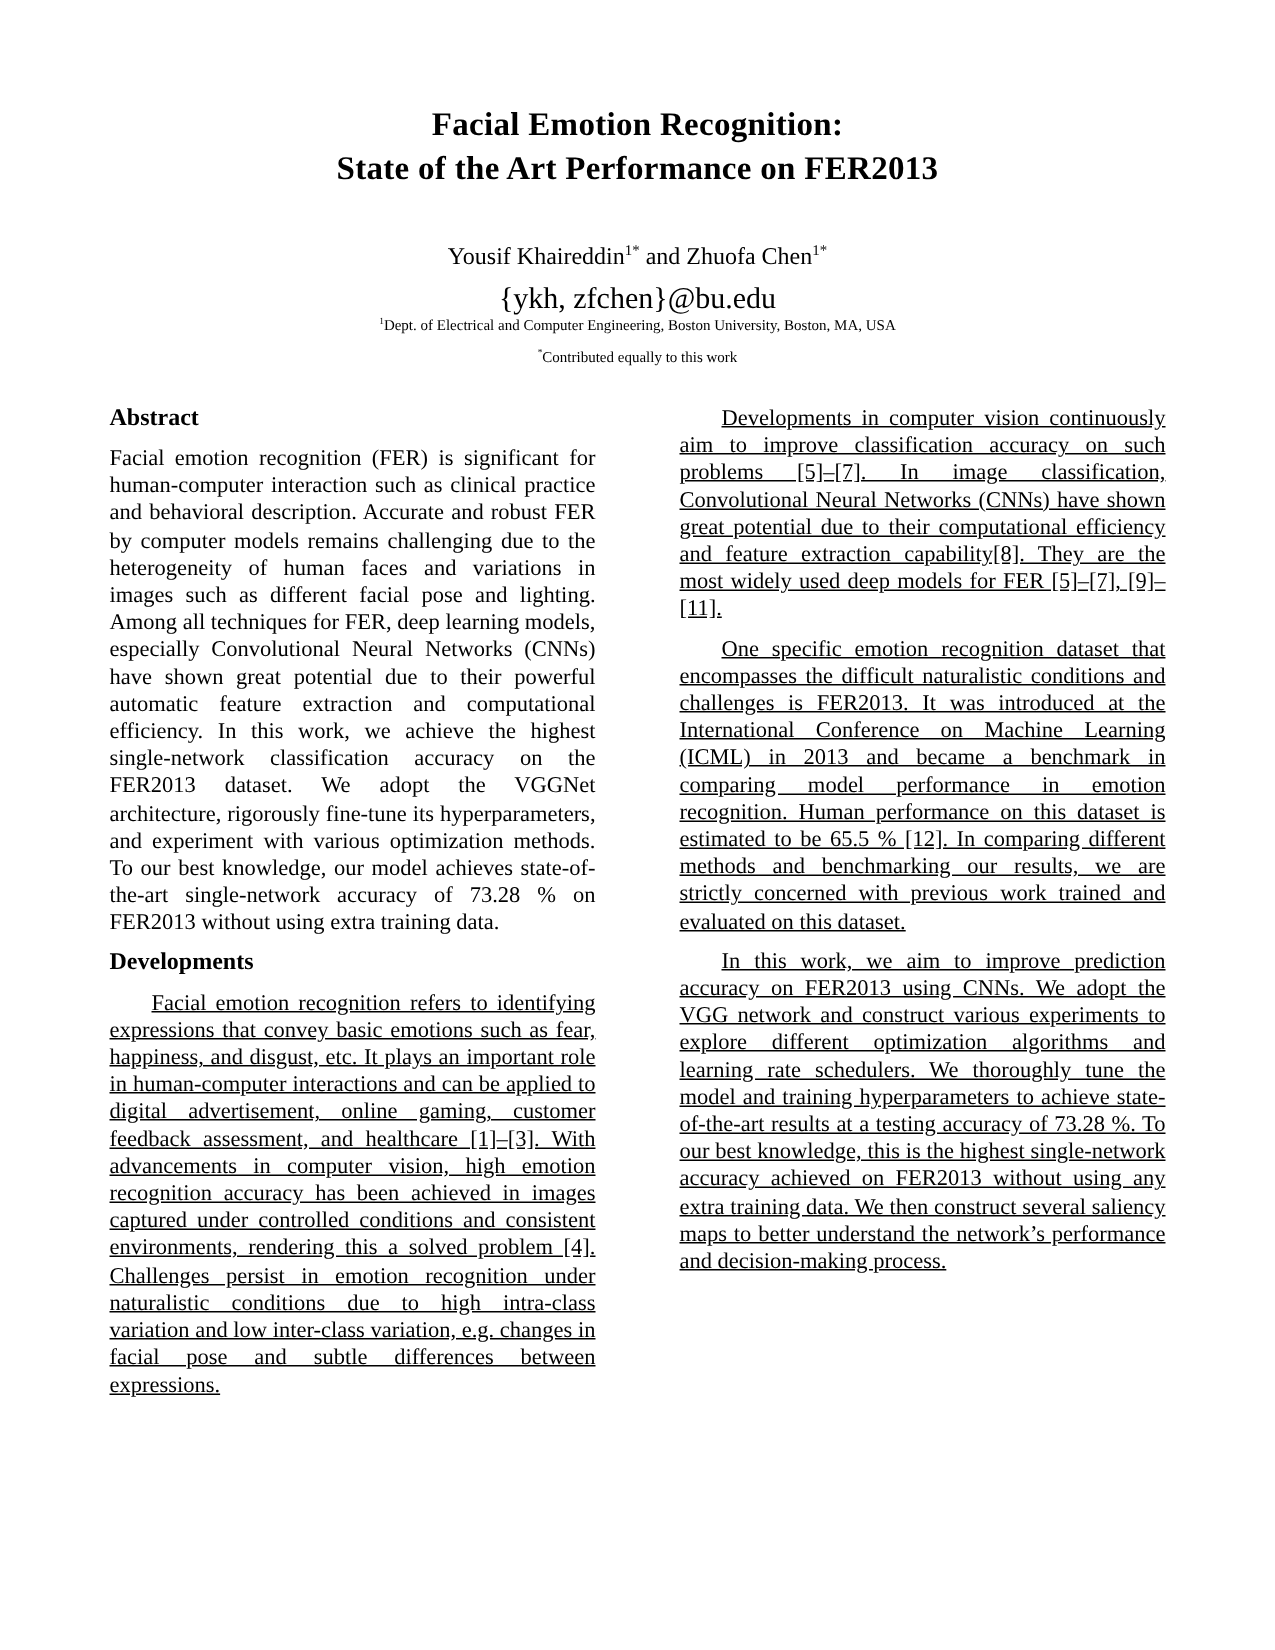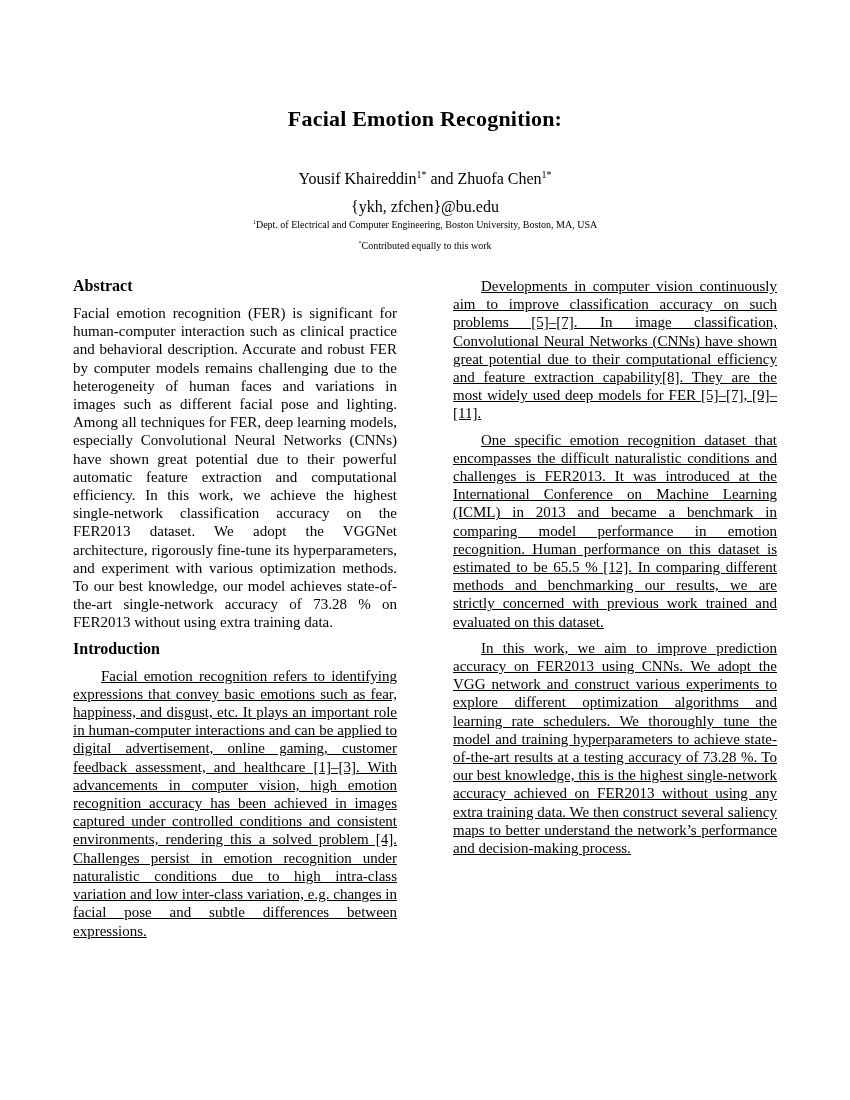--- a/index.html
+++ b/index.html
@@ -18,7 +18,7 @@
     overflow: hidden;
   }
   .paper-header {
-    padding-top: 104px;
+    padding-top: 68px;
     text-align: center;
   }
   .paper-title {

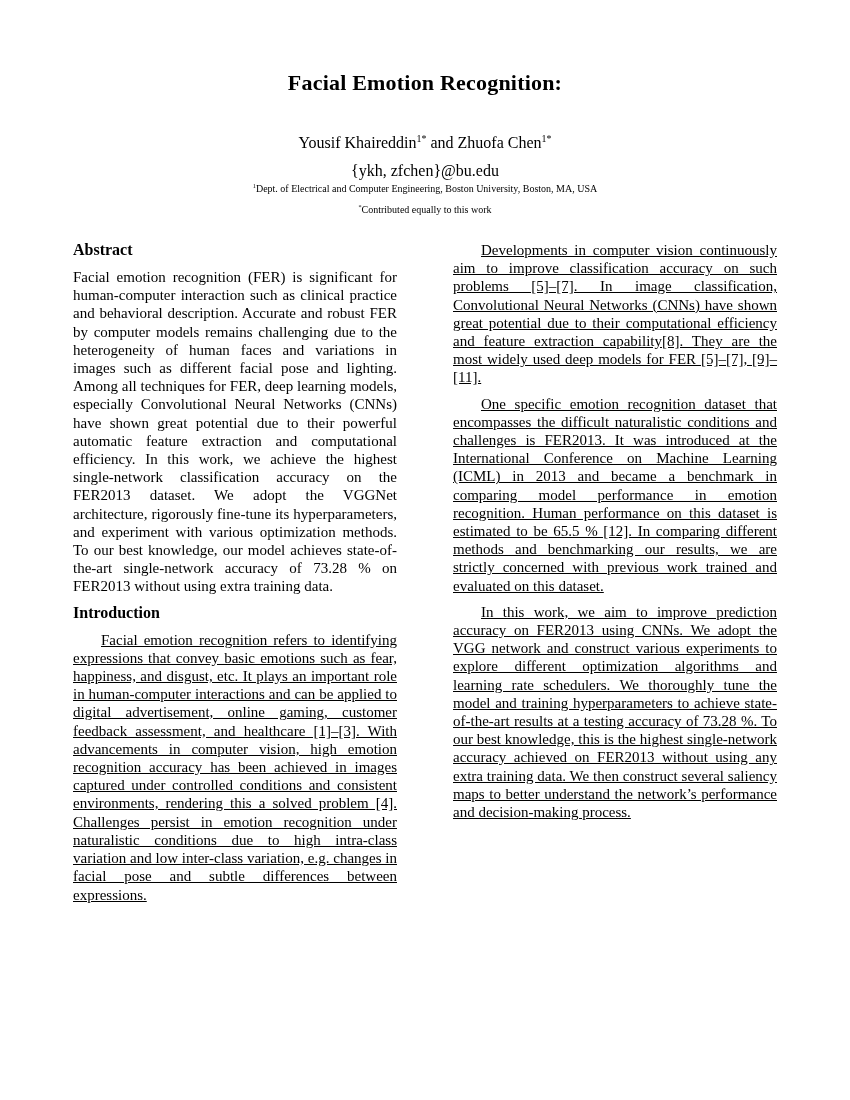--- a/index.html
+++ b/index.html
@@ -95,6 +95,7 @@
   <div class="paper-header">
     <h1 class="paper-title">
       <div>Facial Emotion Recognition:</div>
+      <div>State of the Art Performance on FER2013</div>
     </h1>
 
     <div class="authors-line">

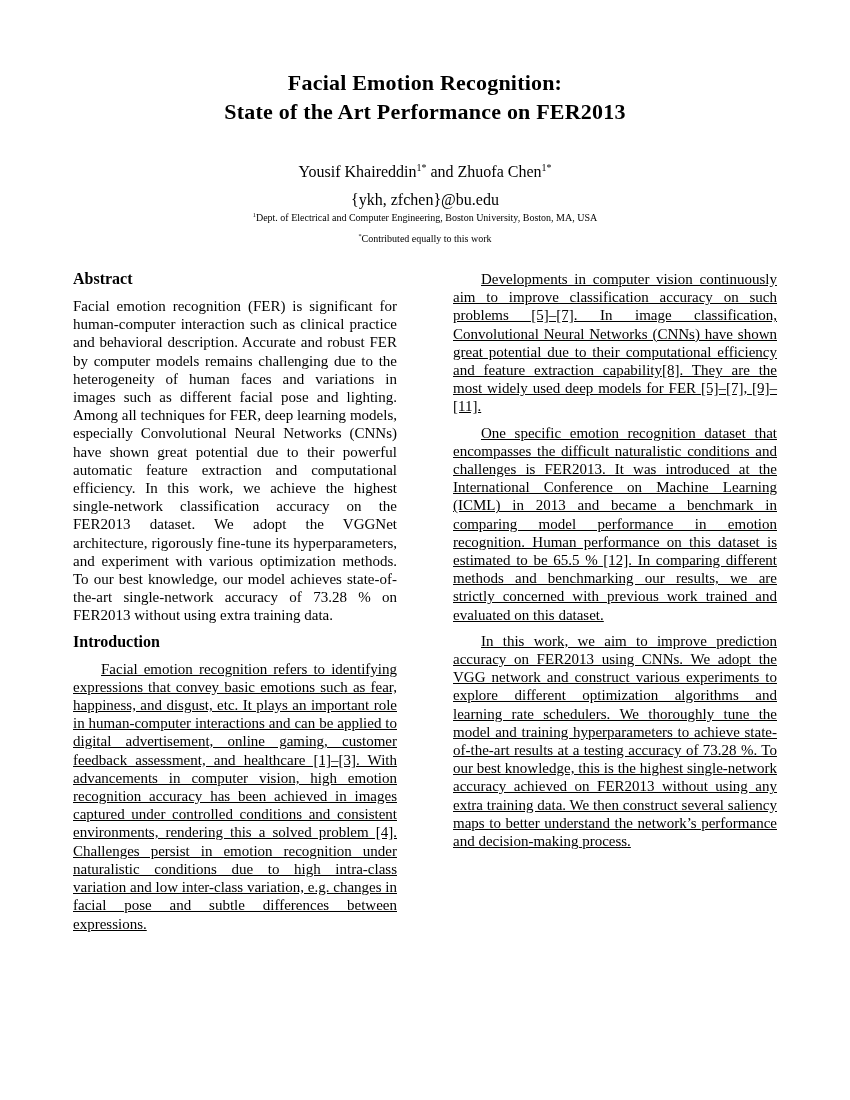--- a/index.html
+++ b/index.html
@@ -36,7 +36,7 @@
   }
   .email-line {
     margin-top: 9px;
-    font-size: 16px;
+    font-size: 20px;
     line-height: 19px;
   }
   .affiliation-line {

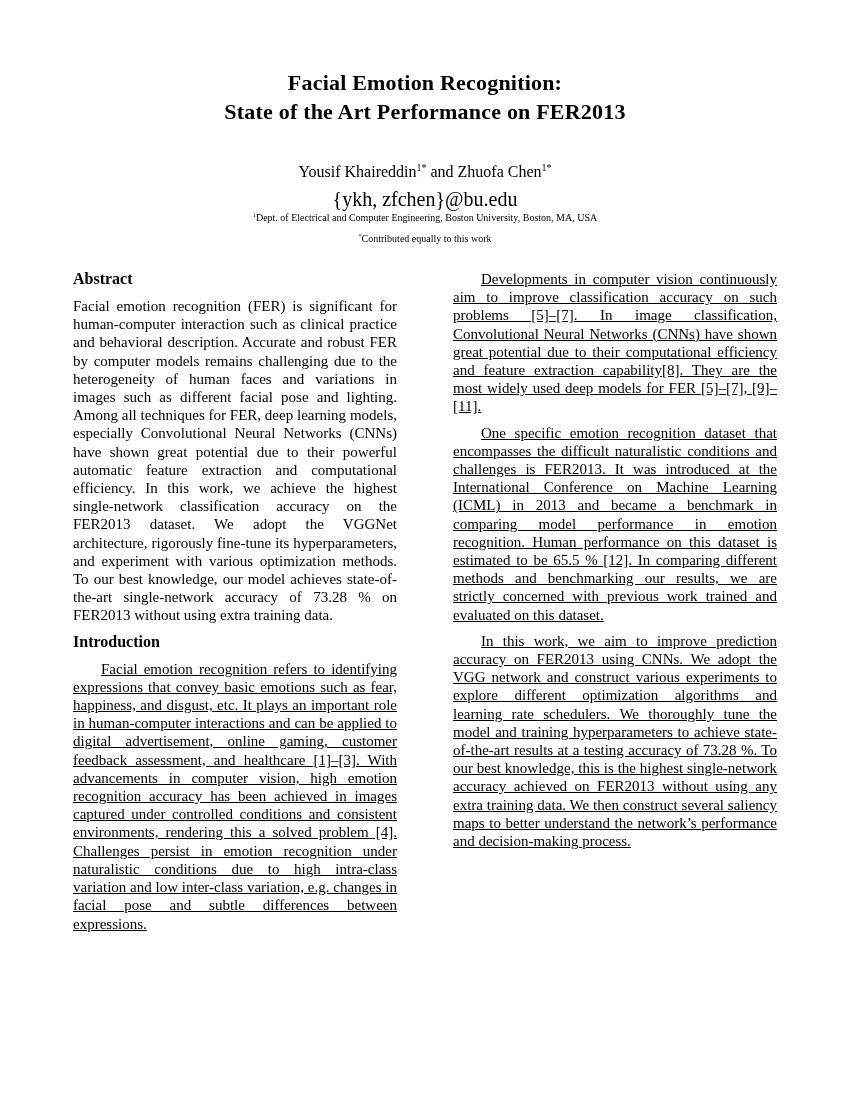--- a/index.html
+++ b/index.html
@@ -118,7 +118,7 @@
     <div class="col">
       <h2 class="section-heading">Abstract</h2>
       <p class="abstract-text">Facial emotion recognition (FER) is significant for human-computer interaction such as clinical practice and behavioral description. Accurate and robust FER by computer models remains challenging due to the heterogeneity of human faces and variations in images such as different facial pose and lighting. Among all techniques for FER, deep learning models, especially Convolutional Neural Networks (CNNs) have shown great potential due to their powerful automatic feature extraction and computational efficiency. In this work, we achieve the highest single-network classification accuracy on the FER2013 dataset. We adopt the VGGNet architecture, rigorously fine-tune its hyperparameters, and experiment with various optimization methods. To our best knowledge, our model achieves state-of-the-art single-network accuracy of 73.28 % on FER2013 without using extra training data.</p>
-      <h2 class="section-heading mt">Introduction</h2>
+      <h2 class="section-heading mt">Developments</h2>
       <p class="indent">Facial emotion recognition refers to identifying expressions that convey basic emotions such as fear, happiness, and disgust, etc. It plays an important role in human-computer interactions and can be applied to digital advertisement, online gaming, customer feedback assessment, and healthcare [1]–[3]. With advancements in computer vision, high emotion recognition accuracy has been achieved in images captured under controlled conditions and consistent environments, rendering this a solved problem [4]. Challenges persist in emotion recognition under naturalistic conditions due to high intra-class variation and low inter-class variation, e.g. changes in facial pose and subtle differences between expressions.</p>
     </div>
 

